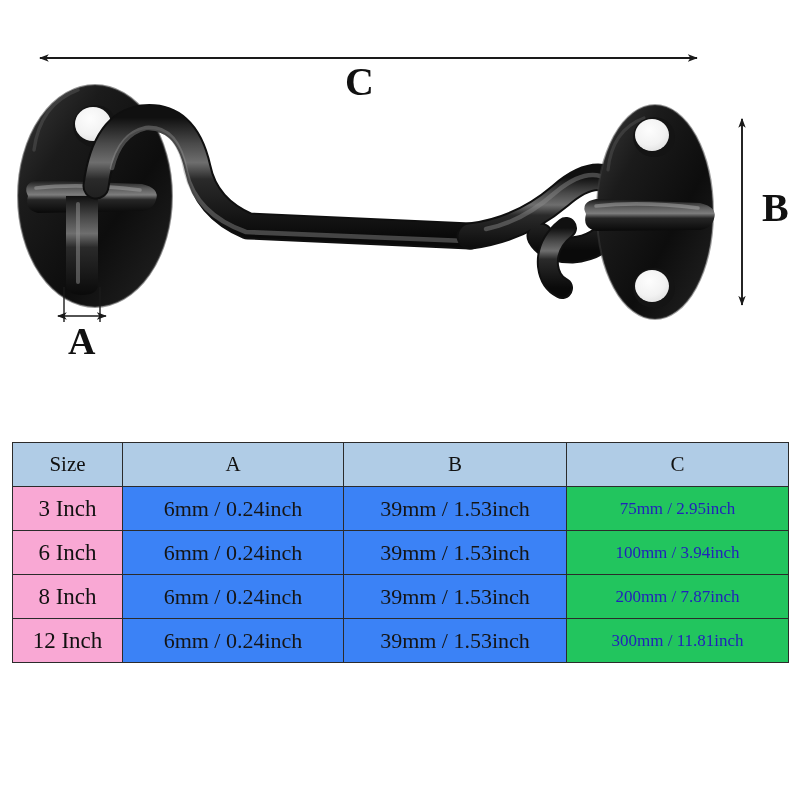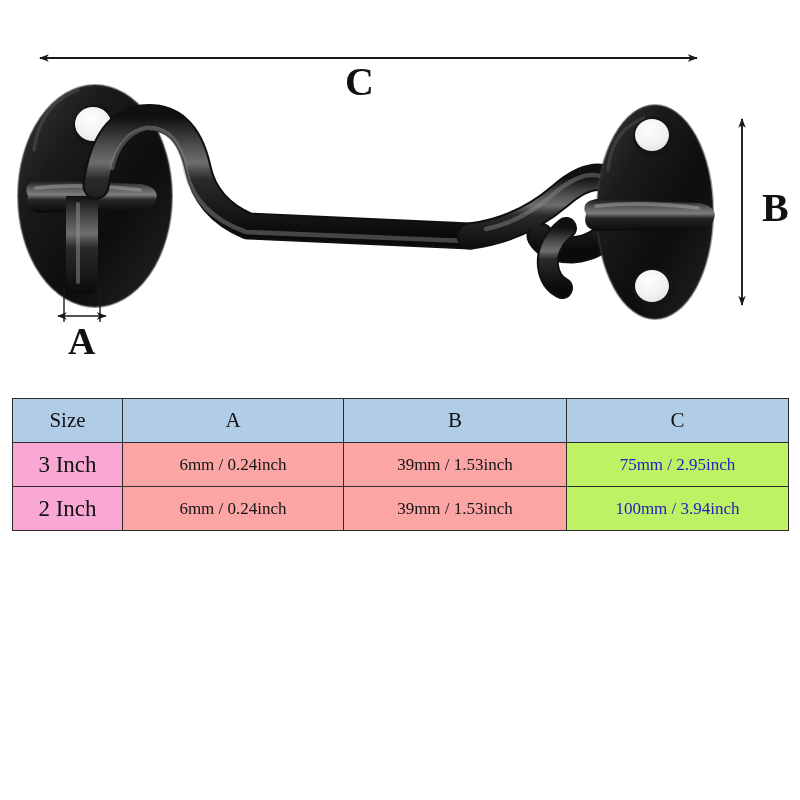--- a/index.html
+++ b/index.html
@@ -47,6 +47,7 @@
     border-collapse: collapse;
     width: 776px;
     table-layout: fixed;
+    margin-top: 44px;
   }
   table#spec-table td, table#spec-table th {
     border: 1.6px solid #2b2b2b;

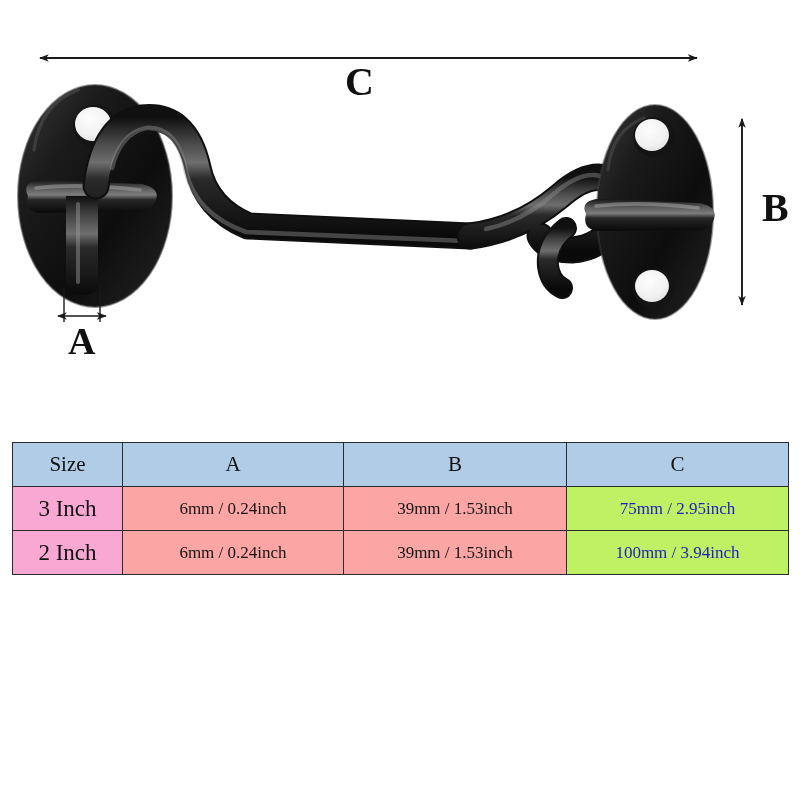--- a/index.html
+++ b/index.html
@@ -73,8 +73,8 @@
     color: #111111;
   }
   td.val {
-    background: #fca5a5;
-    font-size: 17px;
+    background: #3b82f6;
+    font-size: 22px;
     color: #151515;
   }
   td.val-c {

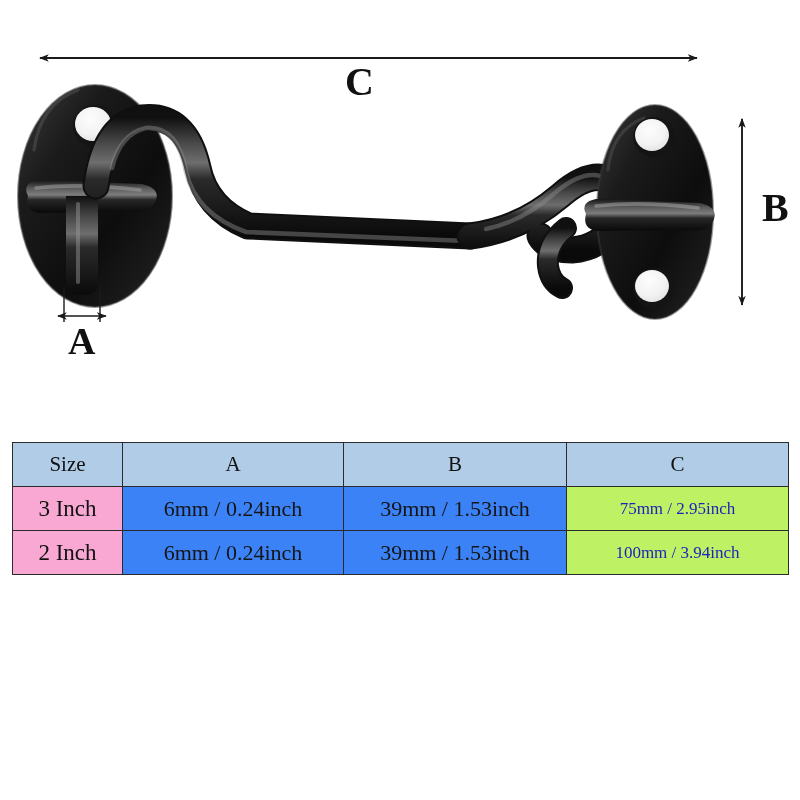--- a/index.html
+++ b/index.html
@@ -78,7 +78,7 @@
     color: #151515;
   }
   td.val-c {
-    background: #bef264;
+    background: #22c55e;
     font-size: 17px;
     color: #2222bb;
   }

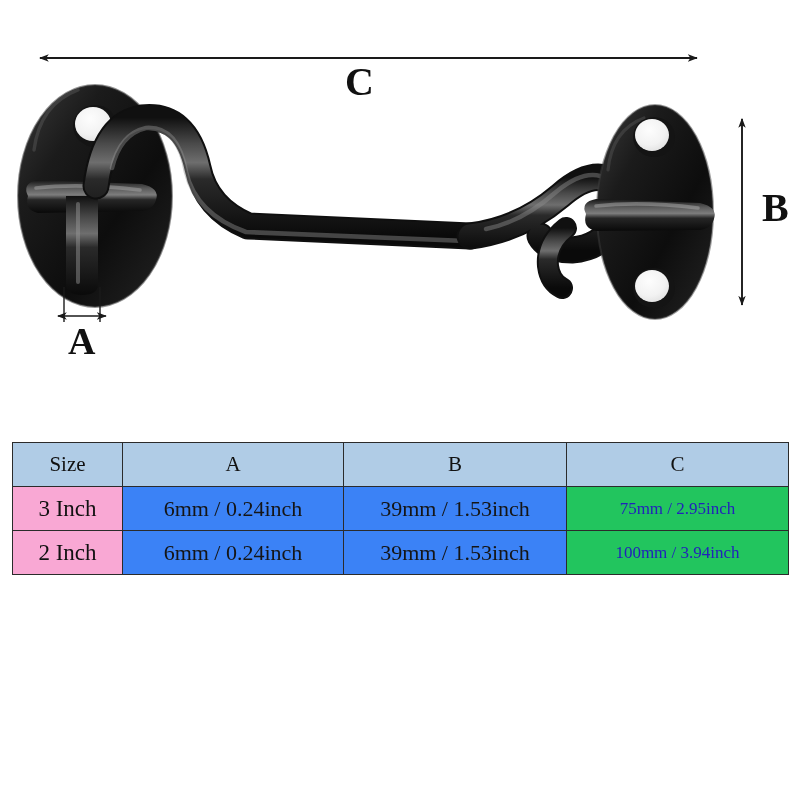--- a/index.html
+++ b/index.html
@@ -236,7 +236,7 @@
           <td class="val-c">75mm / 2.95inch</td>
         </tr>
         <tr>
-          <td class="size-cell">2 Inch</td>
+          <td class="size-cell">6 Inch</td>
           <td class="val">6mm / 0.24inch</td>
           <td class="val">39mm / 1.53inch</td>
           <td class="val-c">100mm / 3.94inch</td>

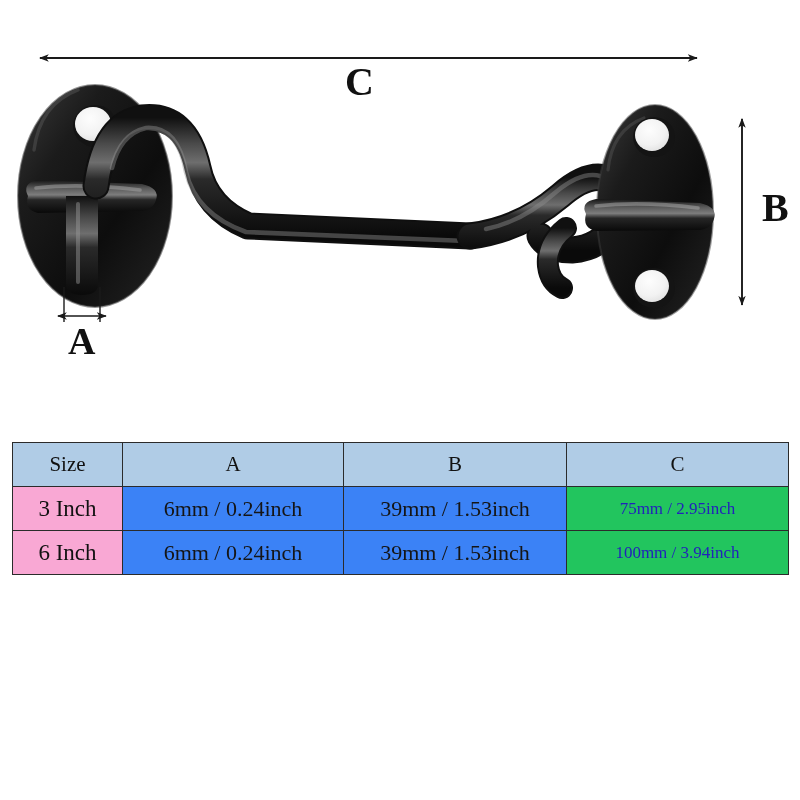--- a/index.html
+++ b/index.html
@@ -241,6 +241,12 @@
           <td class="val">39mm / 1.53inch</td>
           <td class="val-c">100mm / 3.94inch</td>
         </tr>
+        <tr>
+          <td class="size-cell">8 Inch</td>
+          <td class="val">6mm / 0.24inch</td>
+          <td class="val">39mm / 1.53inch</td>
+          <td class="val-c">200mm / 7.87inch</td>
+        </tr>
       </tbody>
     </table>
   </div>

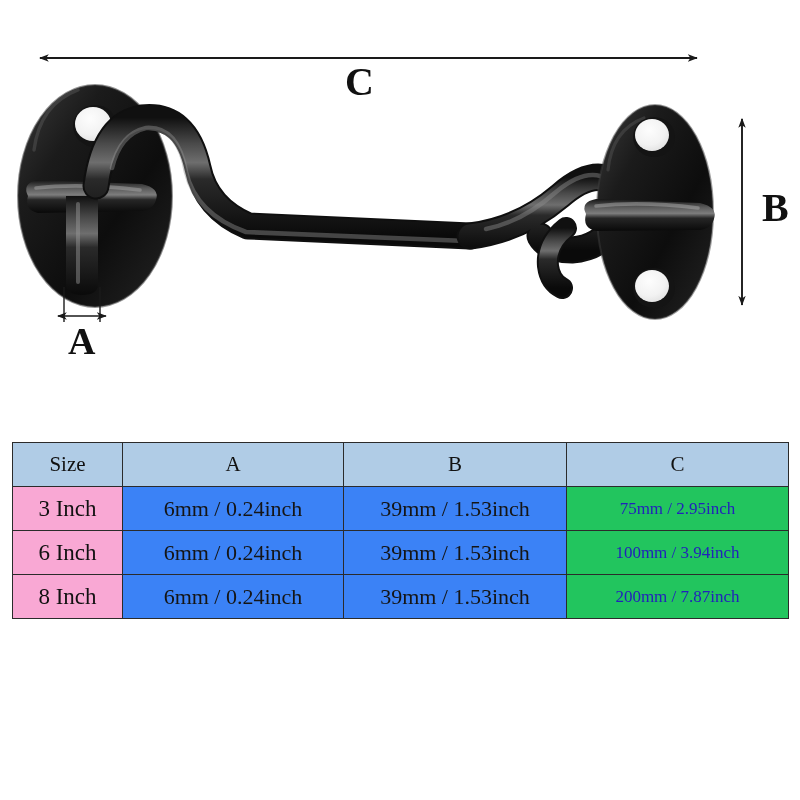--- a/index.html
+++ b/index.html
@@ -247,6 +247,12 @@
           <td class="val">39mm / 1.53inch</td>
           <td class="val-c">200mm / 7.87inch</td>
         </tr>
+        <tr>
+          <td class="size-cell">12 Inch</td>
+          <td class="val">6mm / 0.24inch</td>
+          <td class="val">39mm / 1.53inch</td>
+          <td class="val-c">300mm / 11.81inch</td>
+        </tr>
       </tbody>
     </table>
   </div>

